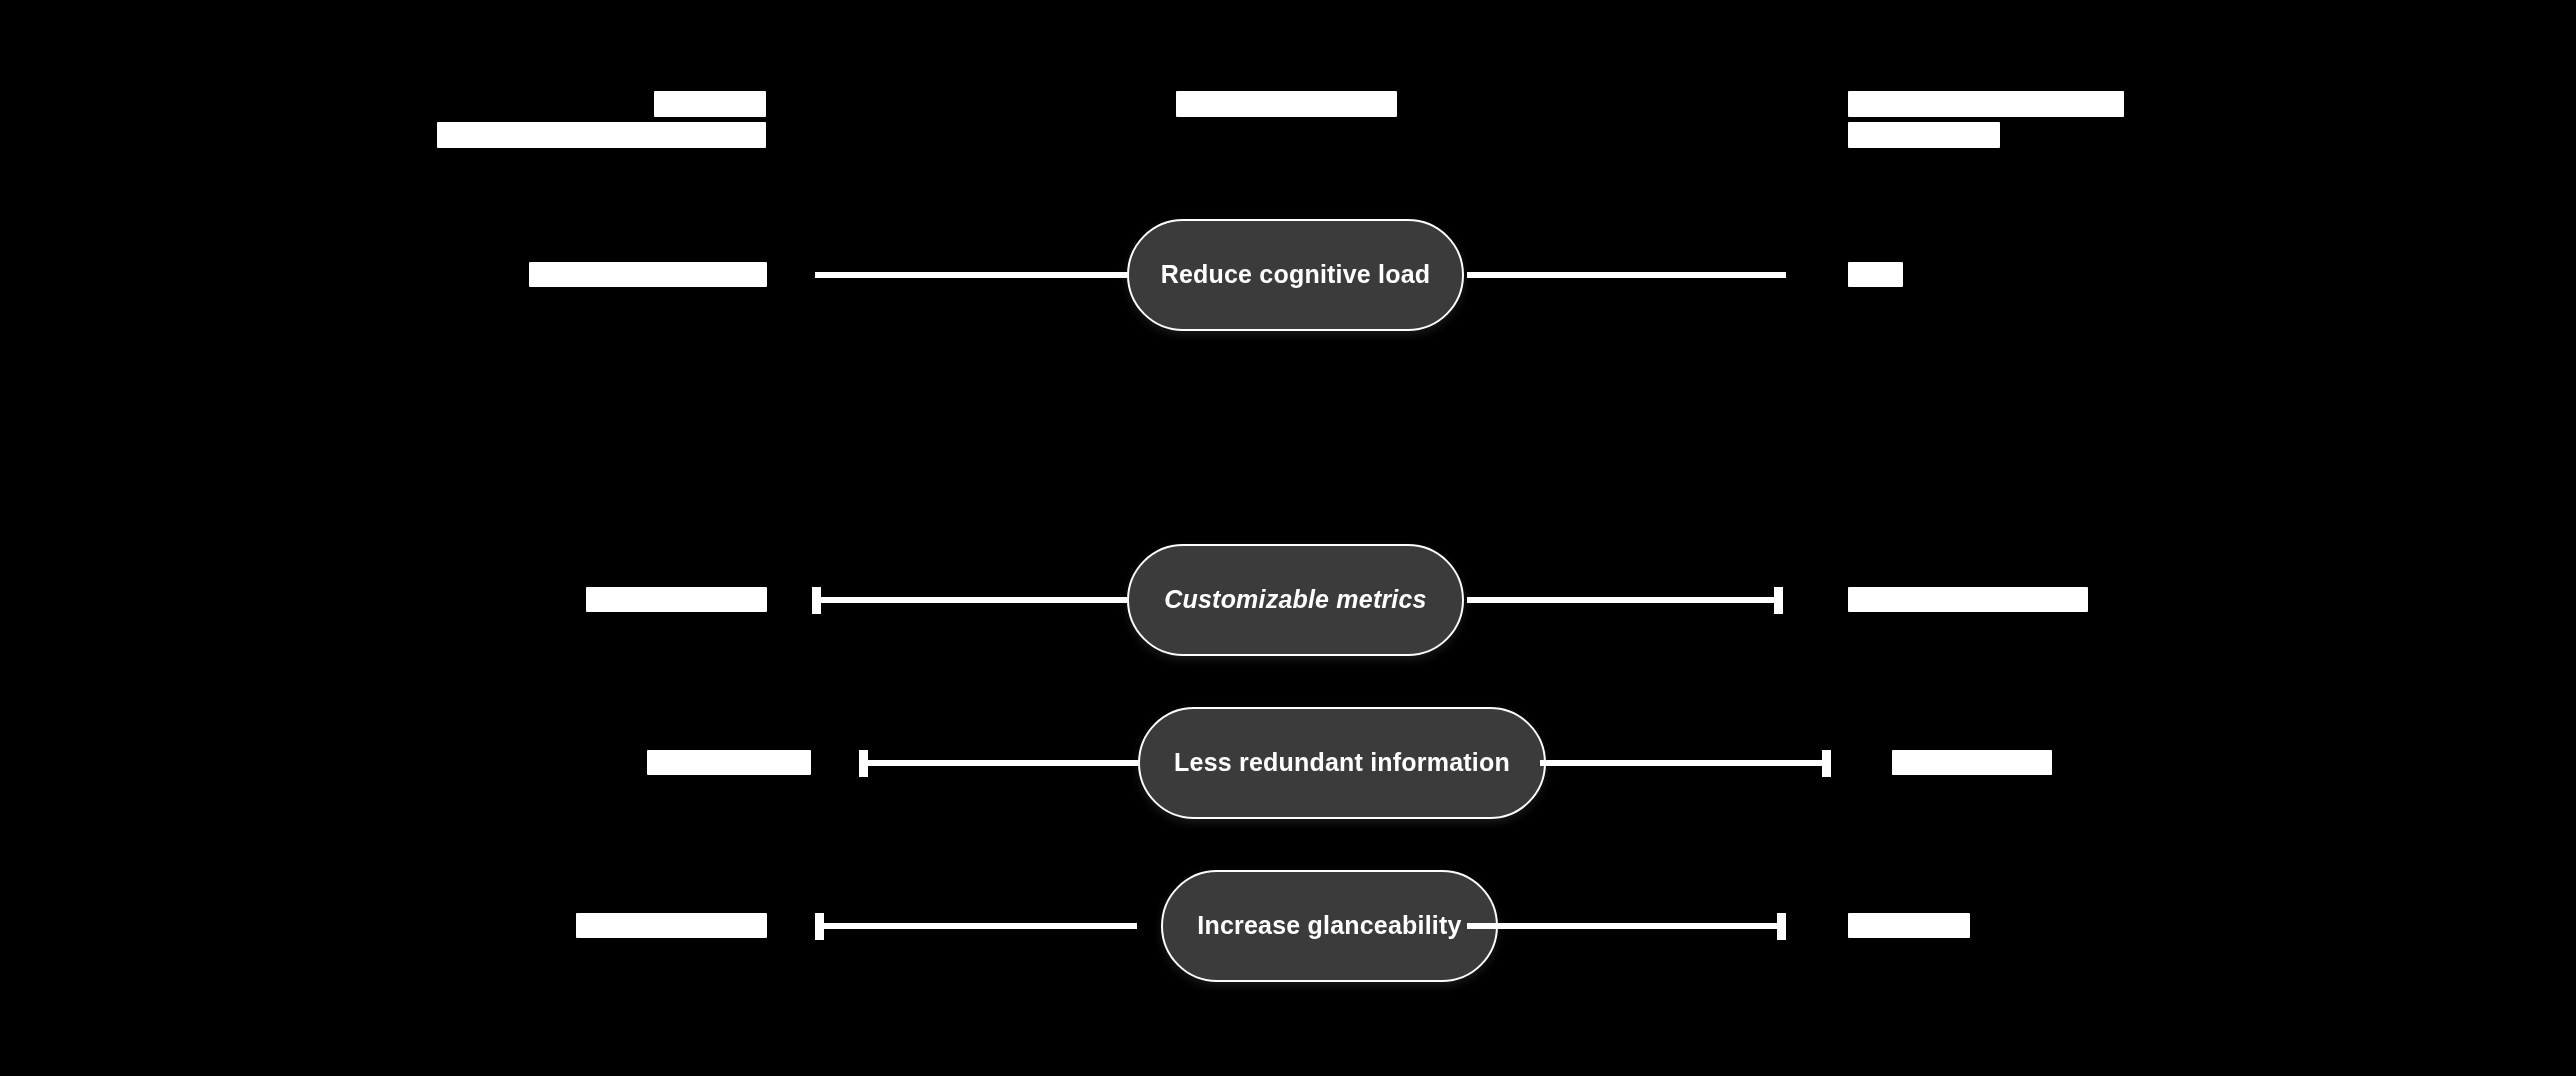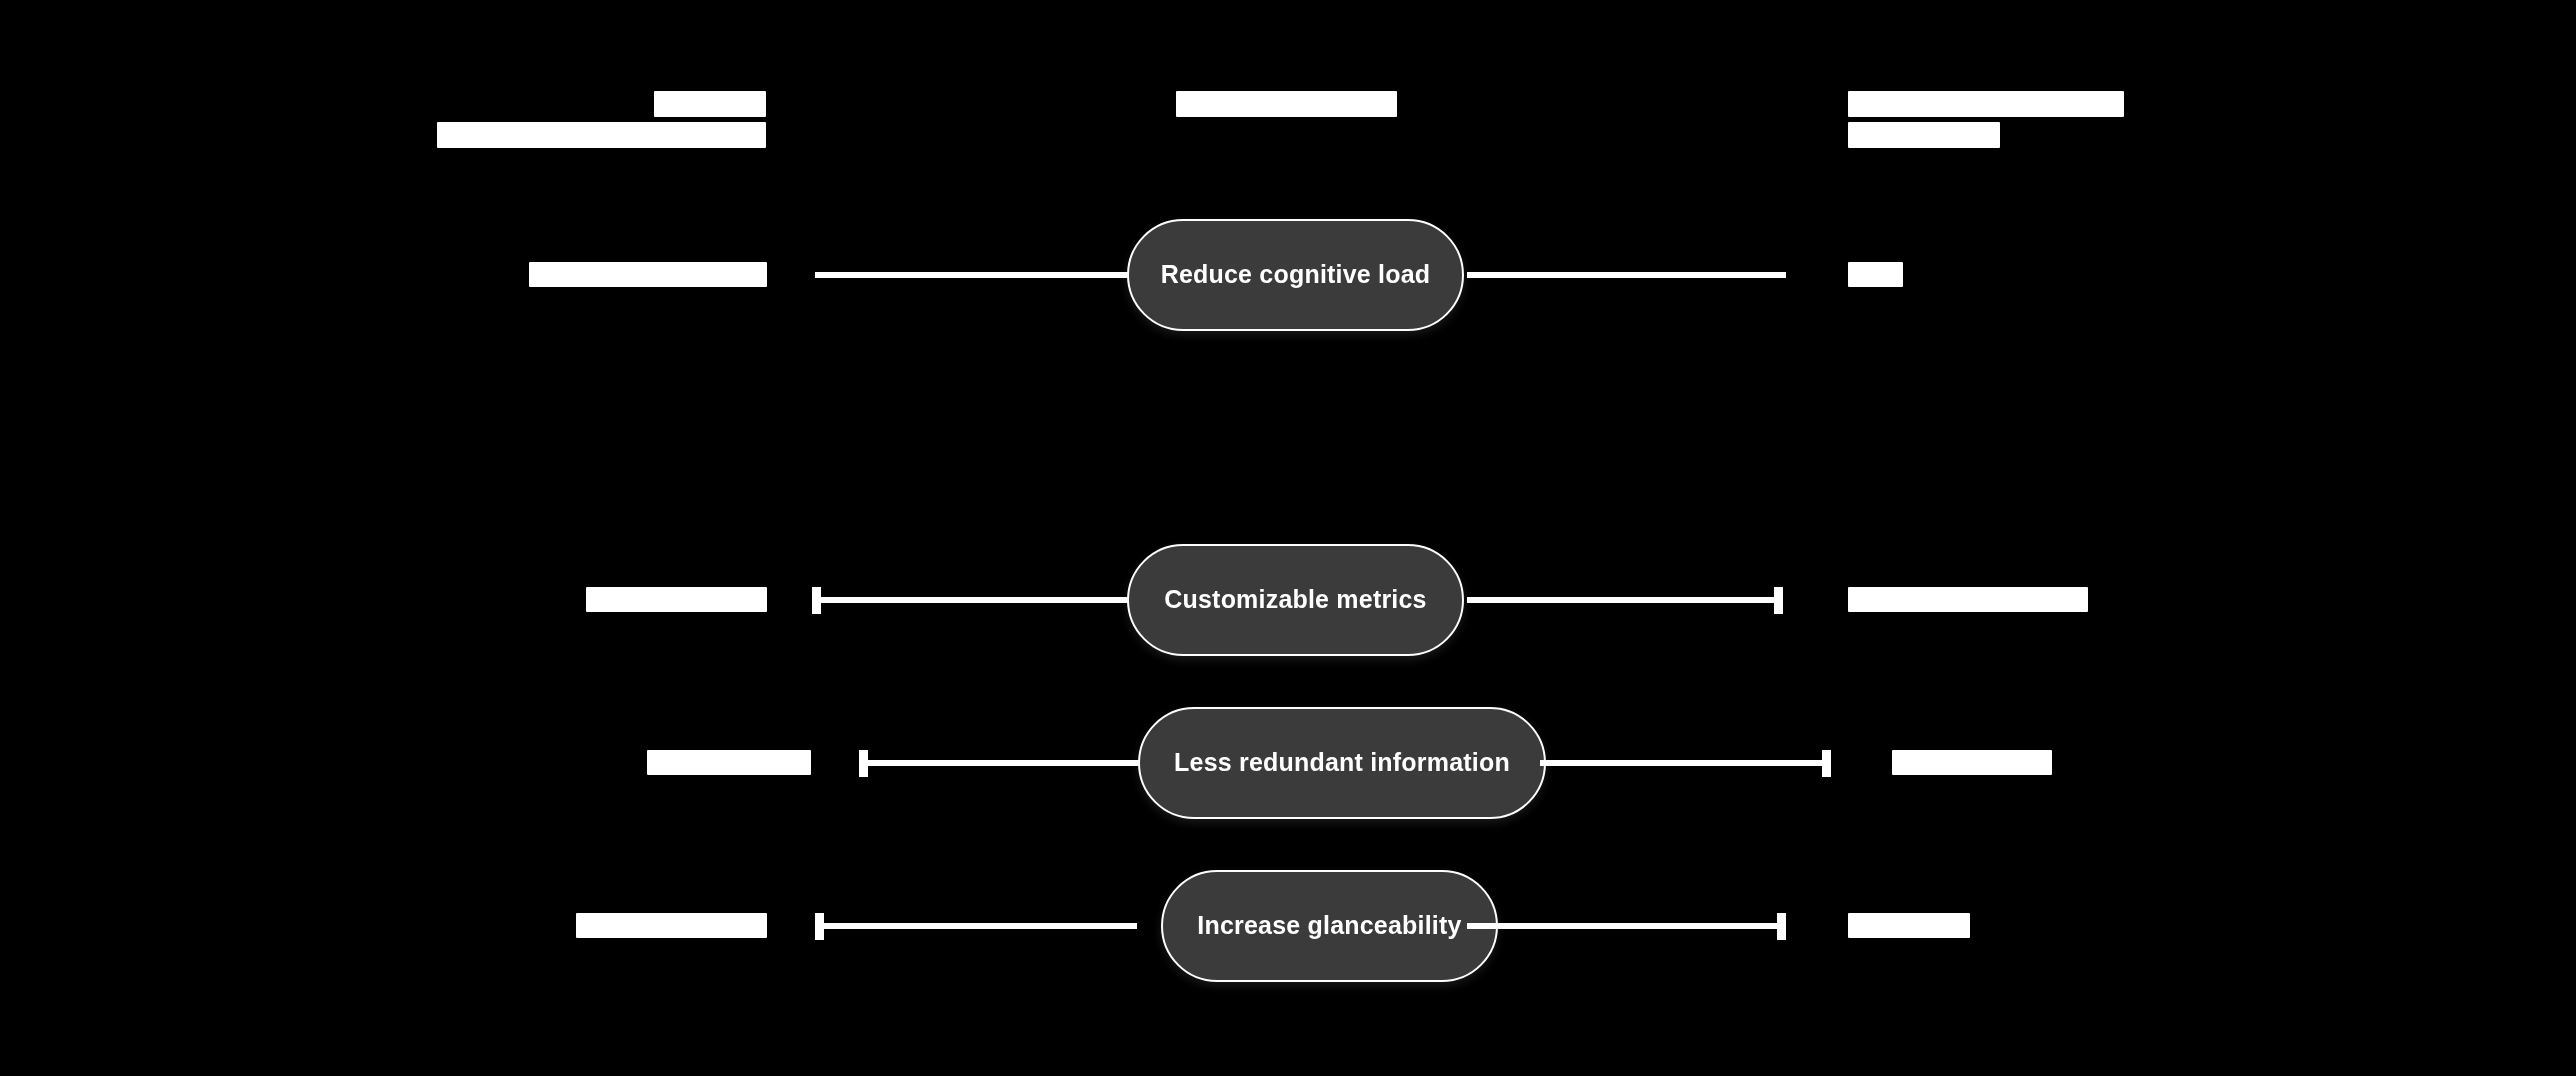--- a/index.html
+++ b/index.html
@@ -69,7 +69,7 @@
 
   .row-1 { top: 208px; }
   .row-2 { top: 371px; }
-  .row-3 { top: 533px; }
+  .row-3 { top: 533px; font-style: italic; }
   .row-4 { top: 696px; margin-left: 44px; }
   .row-5 { top: 859px; }
 

